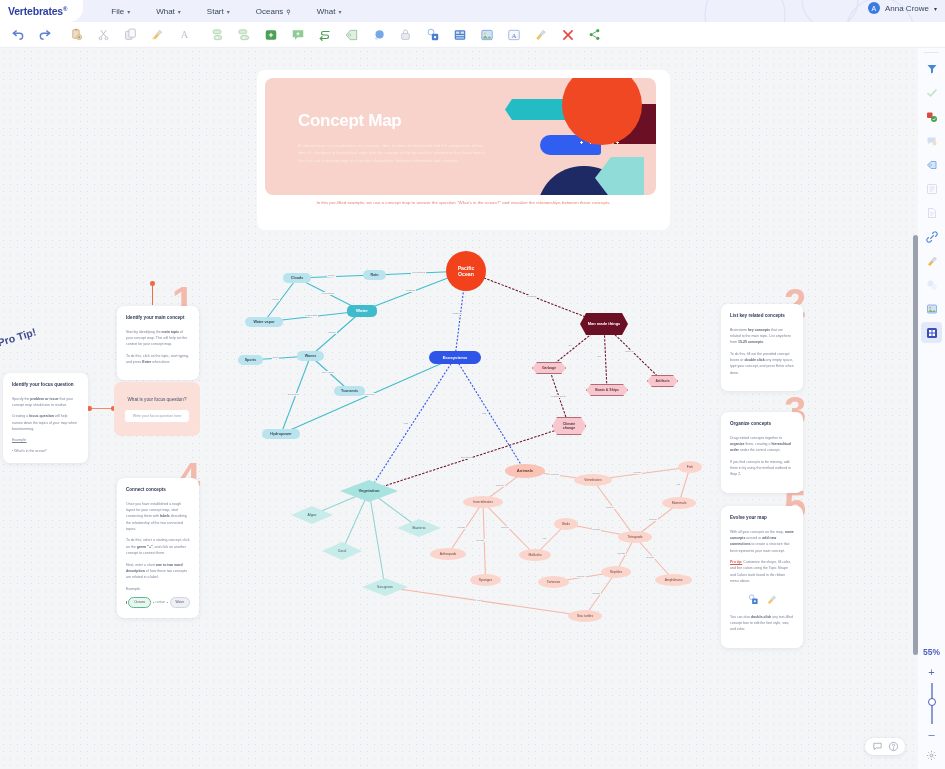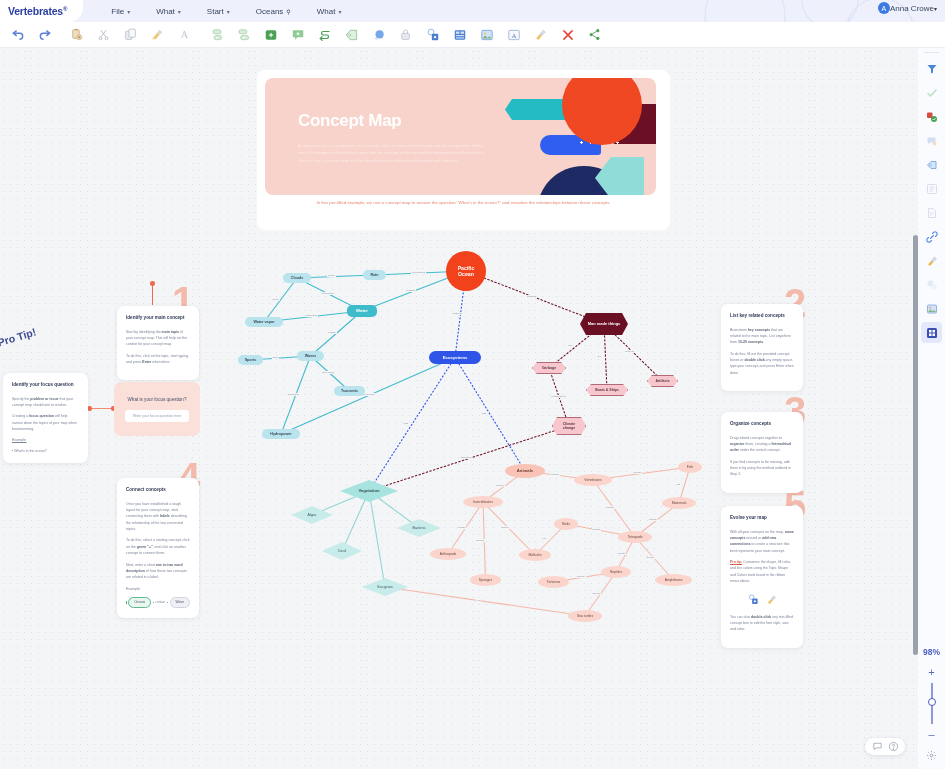--- a/index.html
+++ b/index.html
@@ -32,7 +32,7 @@
   .caret { font-size: 6px; opacity: .75; }
   .user-area {
     position: absolute; right: 8px; top: 0; height: 16px;
-    display: flex; align-items: center; z-index: 3; text-align: center;
+    display: flex; align-items: center; gap: 5px; z-index: 3; text-align: center;
   }
   .avatar {
     width: 12px; height: 12px; border-radius: 50%; background: #3b7ae0;

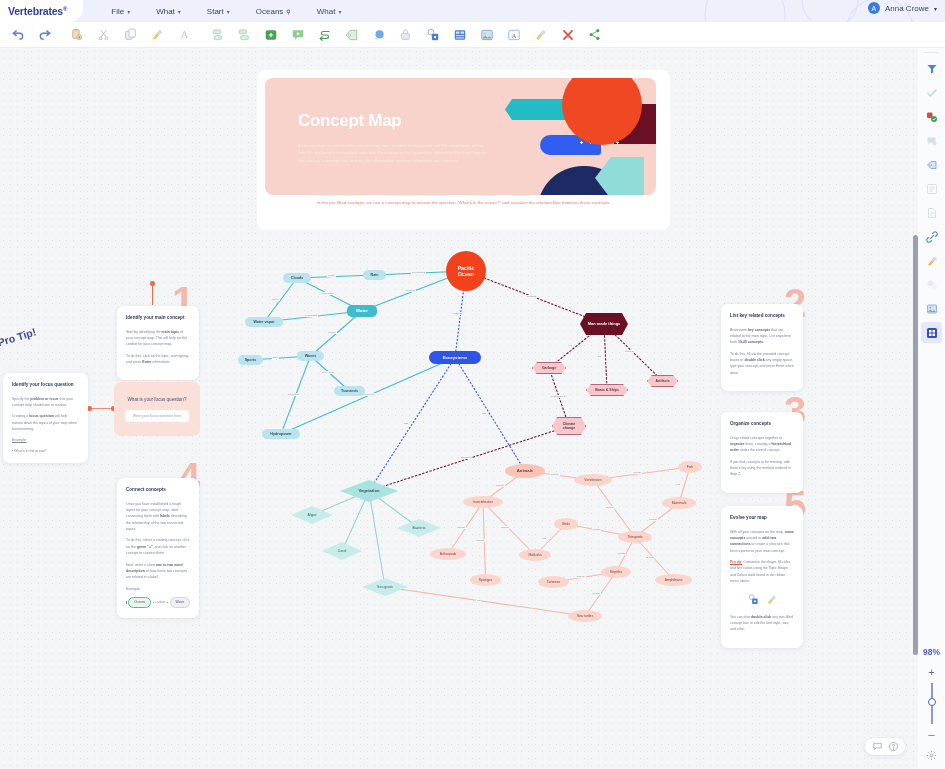--- a/index.html
+++ b/index.html
@@ -885,7 +885,7 @@
 </div>
 
 <div class="zoompanel">
-  <div class="zoom-pct">98%</div>
+  <div class="zoom-pct">55%</div>
   <div class="zoom-plus">+</div>
   <div class="ztrack">
     <div class="zknob"></div>

